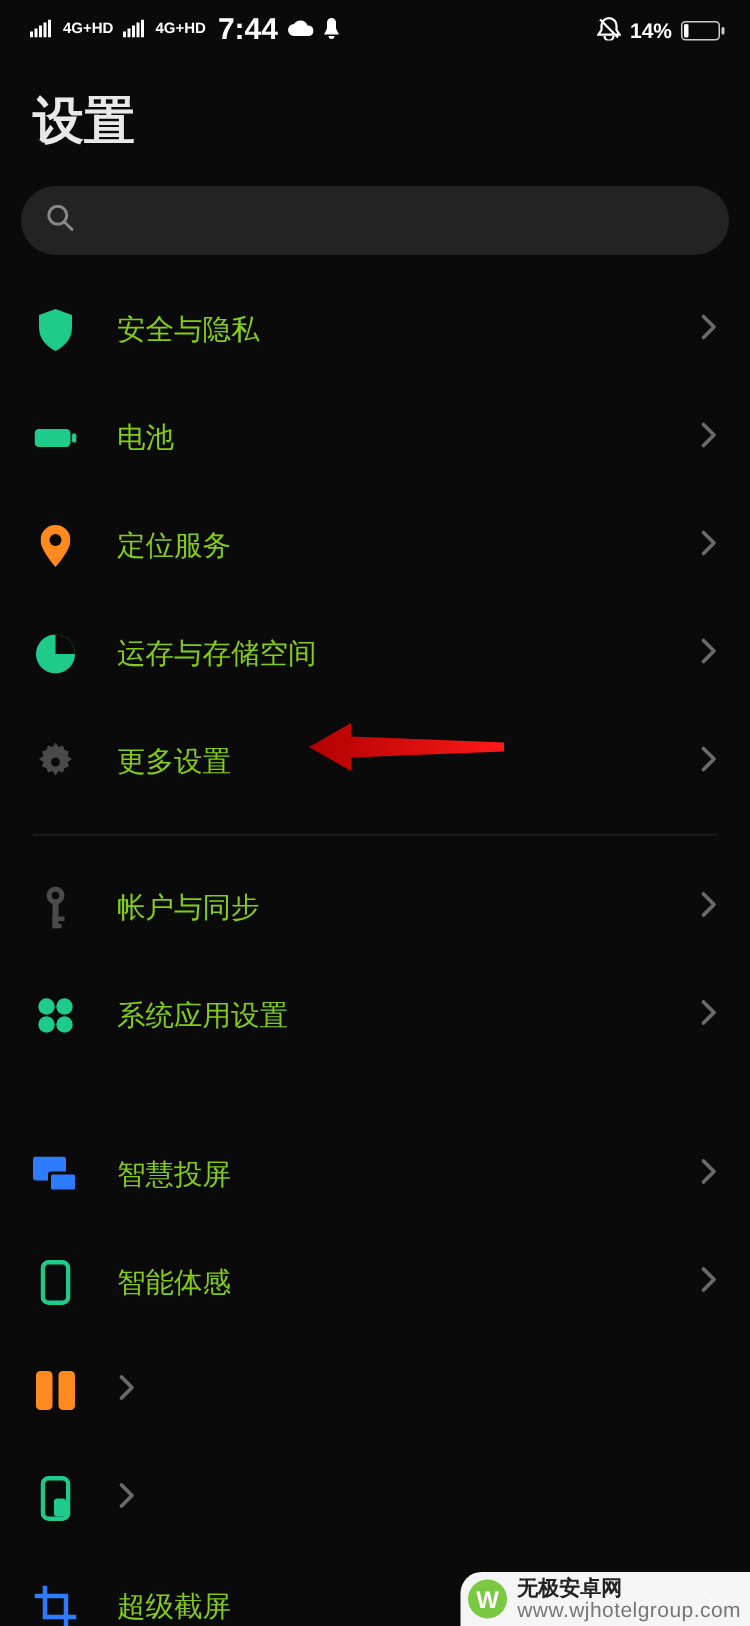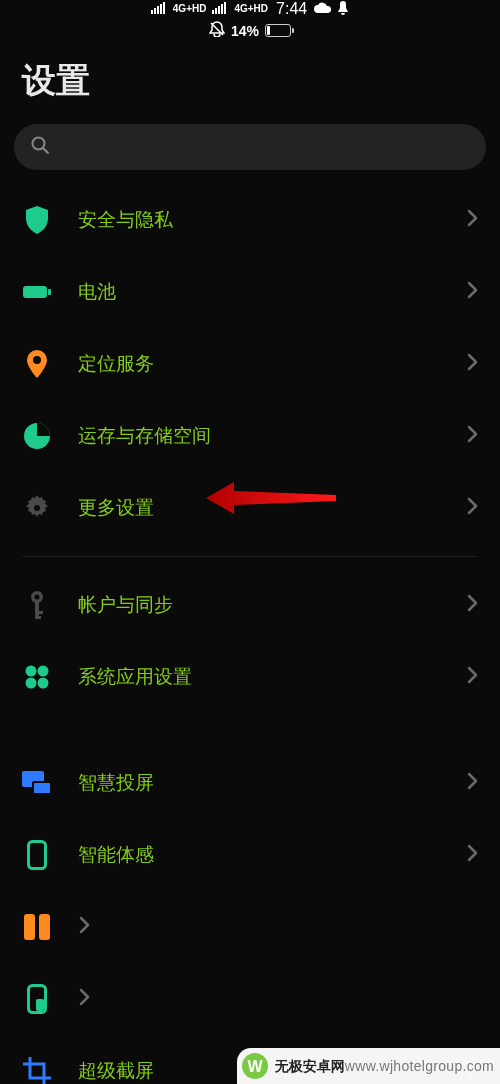--- a/index.html
+++ b/index.html
@@ -21,7 +21,6 @@
     font-size: 14px;
     font-weight: 600;
     color: #fff;
-    flex-direction: column;
   }
   .statusbar .left, .statusbar .right {
     display: flex;

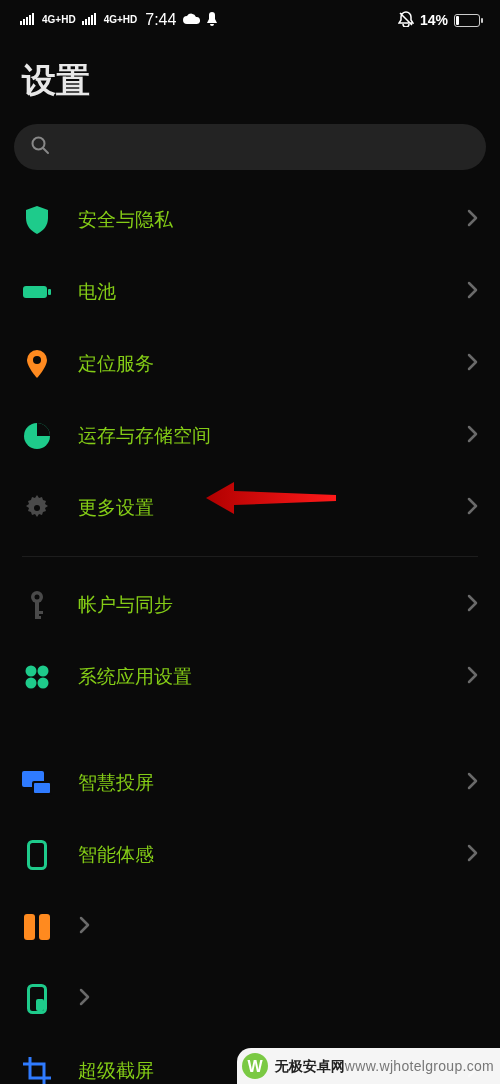--- a/index.html
+++ b/index.html
@@ -28,7 +28,7 @@
     gap: 6px;
   }
   .statusbar .net { font-size: 10px; line-height: 1; }
-  .statusbar .time { font-size: 16px; font-weight: 400; margin-left: 2px; }
+  .statusbar .time { font-size: 20px; font-weight: 700; margin-left: 2px; }
   .title {
     font-size: 34px;
     font-weight: 600;

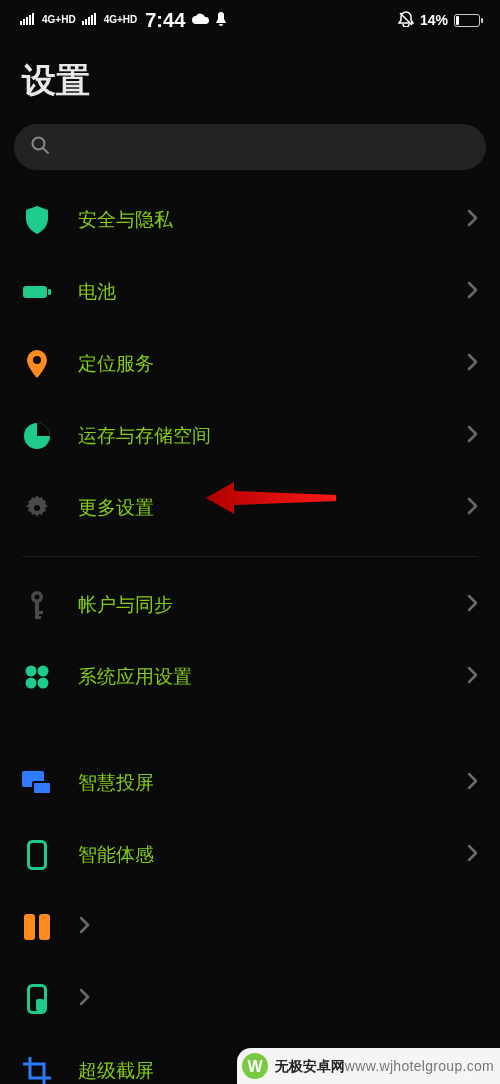--- a/index.html
+++ b/index.html
@@ -108,7 +108,7 @@
     width: 32px; height: 32px;
     display: flex; align-items: center; justify-content: center;
   }
-  .wm .txt { display: flex; flex-direction: row; line-height: 1.05; }
+  .wm .txt { display: flex; flex-direction: column; line-height: 1.05; }
   .wm .t1 { font-size: 14px; color: #222; font-weight: 700; }
   .wm .t2 { font-size: 14px; color: #777; letter-spacing: .3px; }
   .battery-shell {

